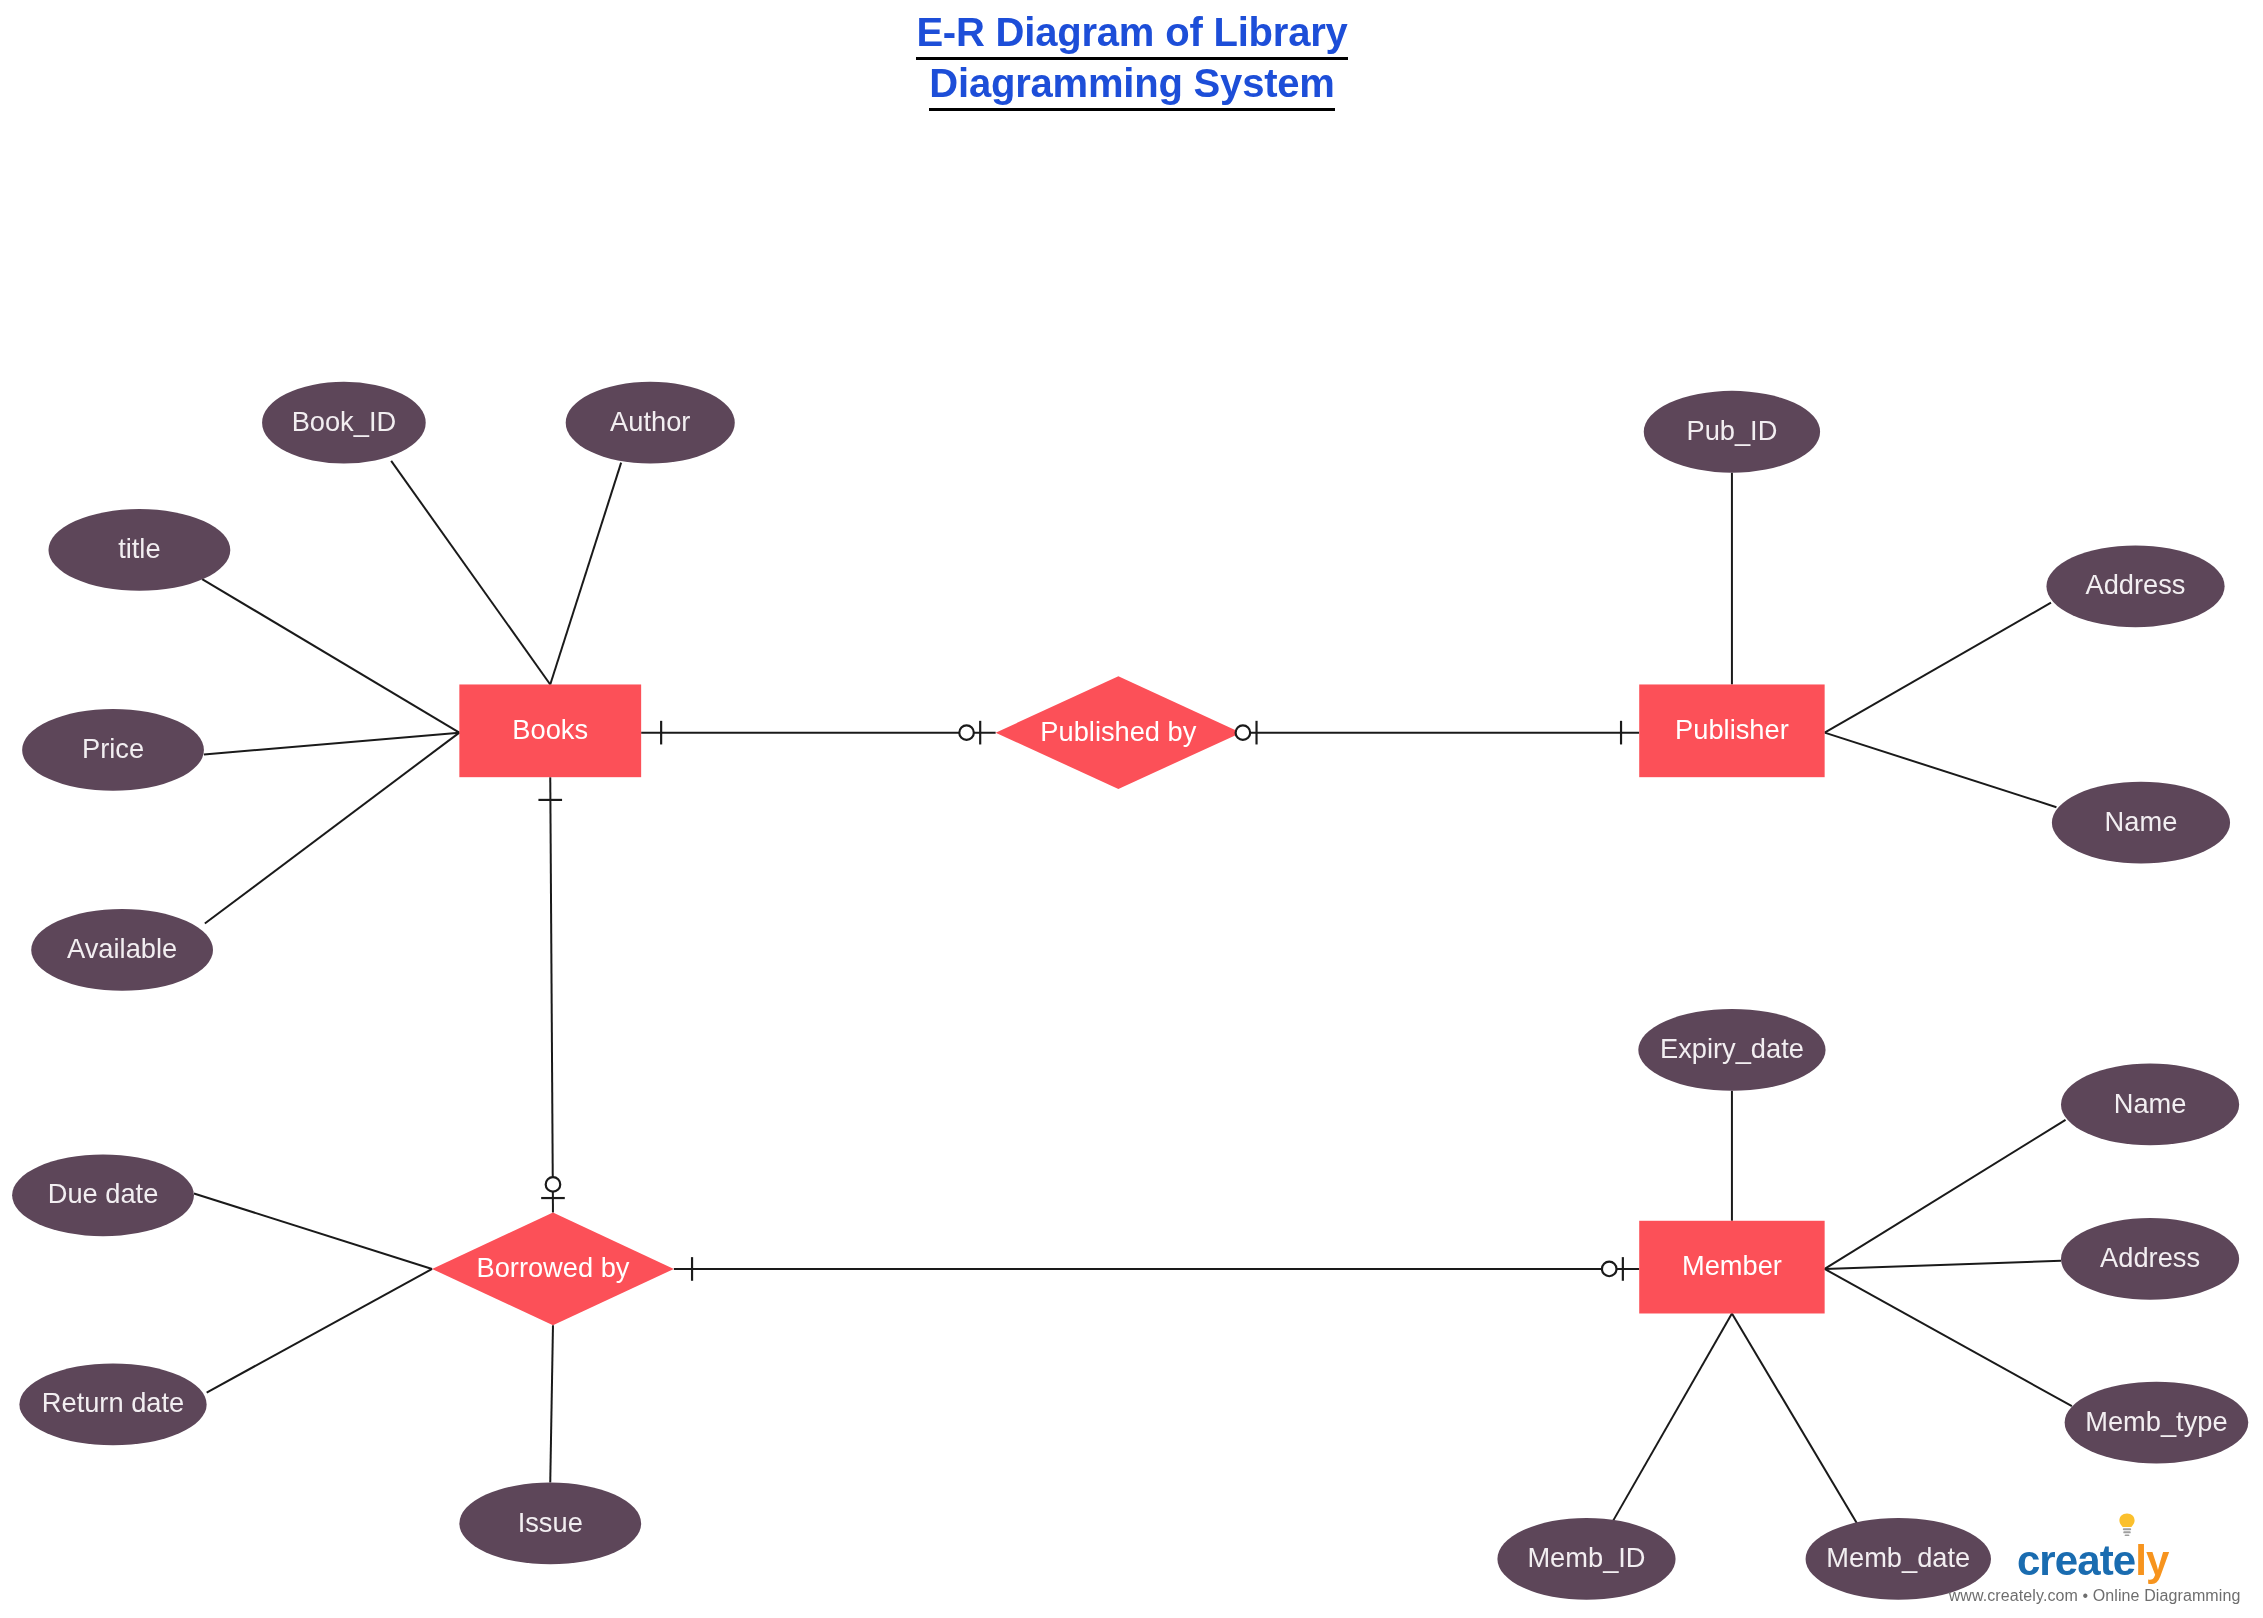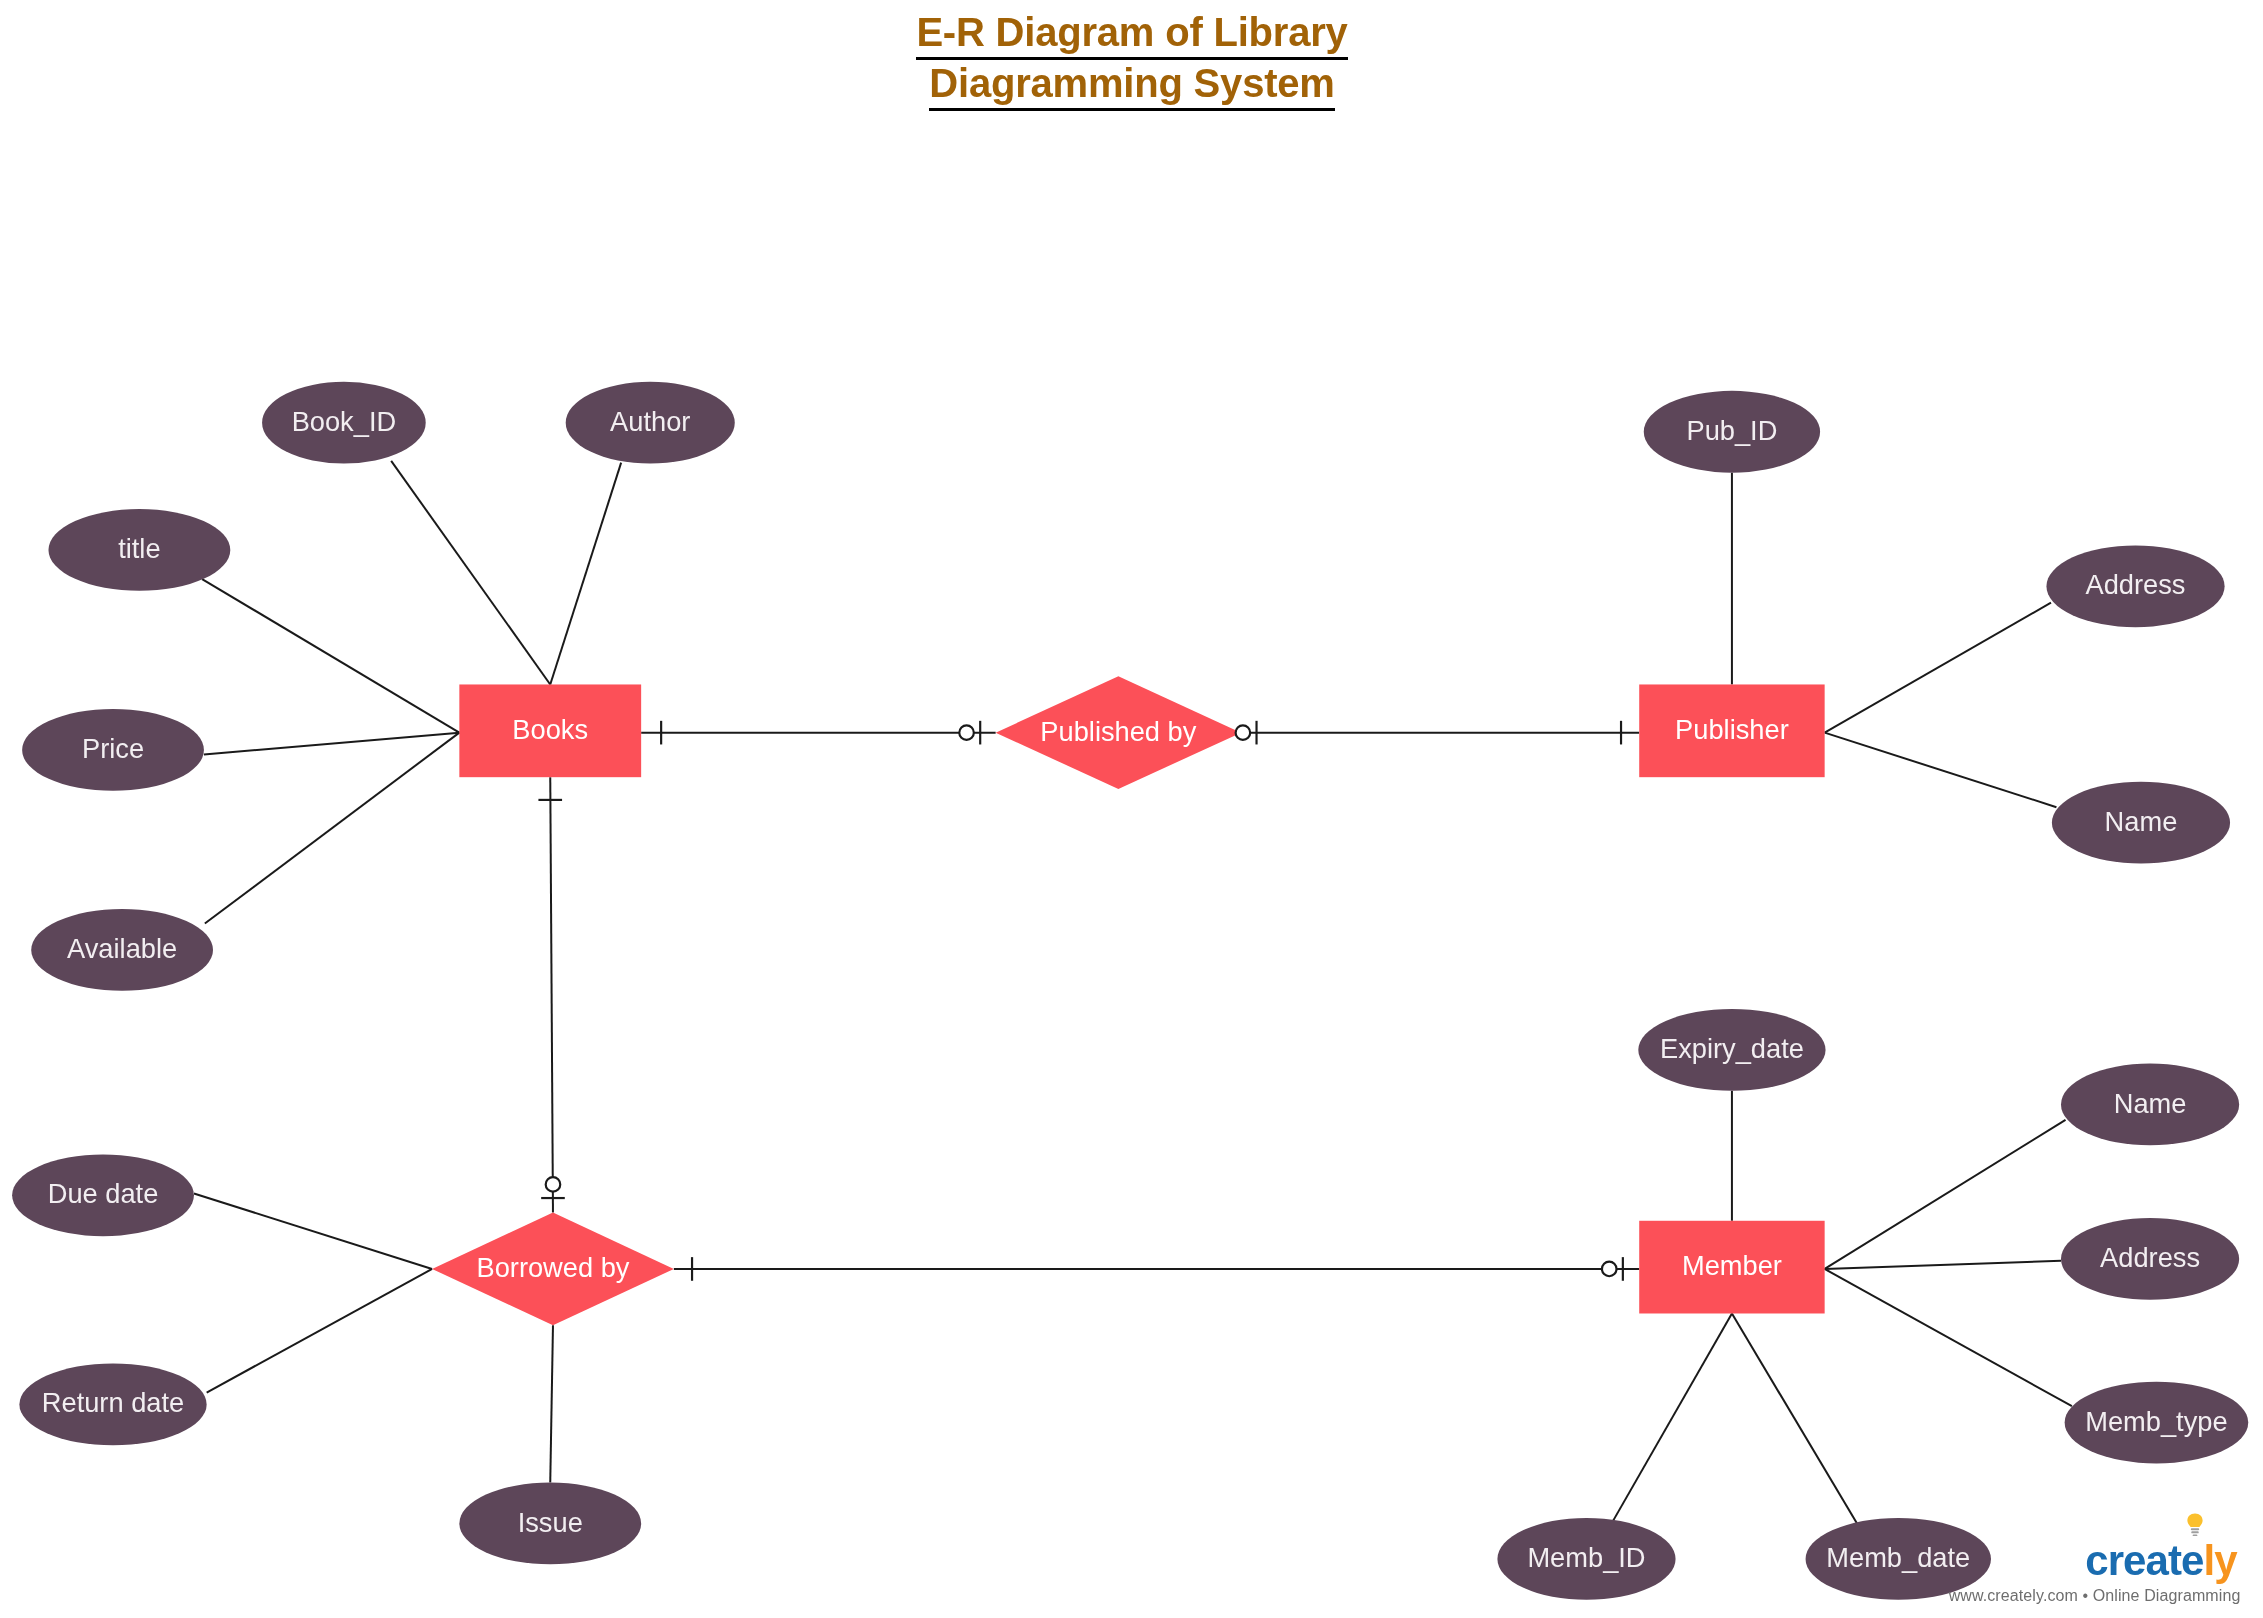--- a/index.html
+++ b/index.html
@@ -79,7 +79,7 @@
     font-family: "Liberation Sans", sans-serif;
     font-weight: bold;
     font-size: 40px;
-    color: #a16207;
+    color: #1d4ed8;
     line-height: 1.16;
     letter-spacing: -0.2px;
   }

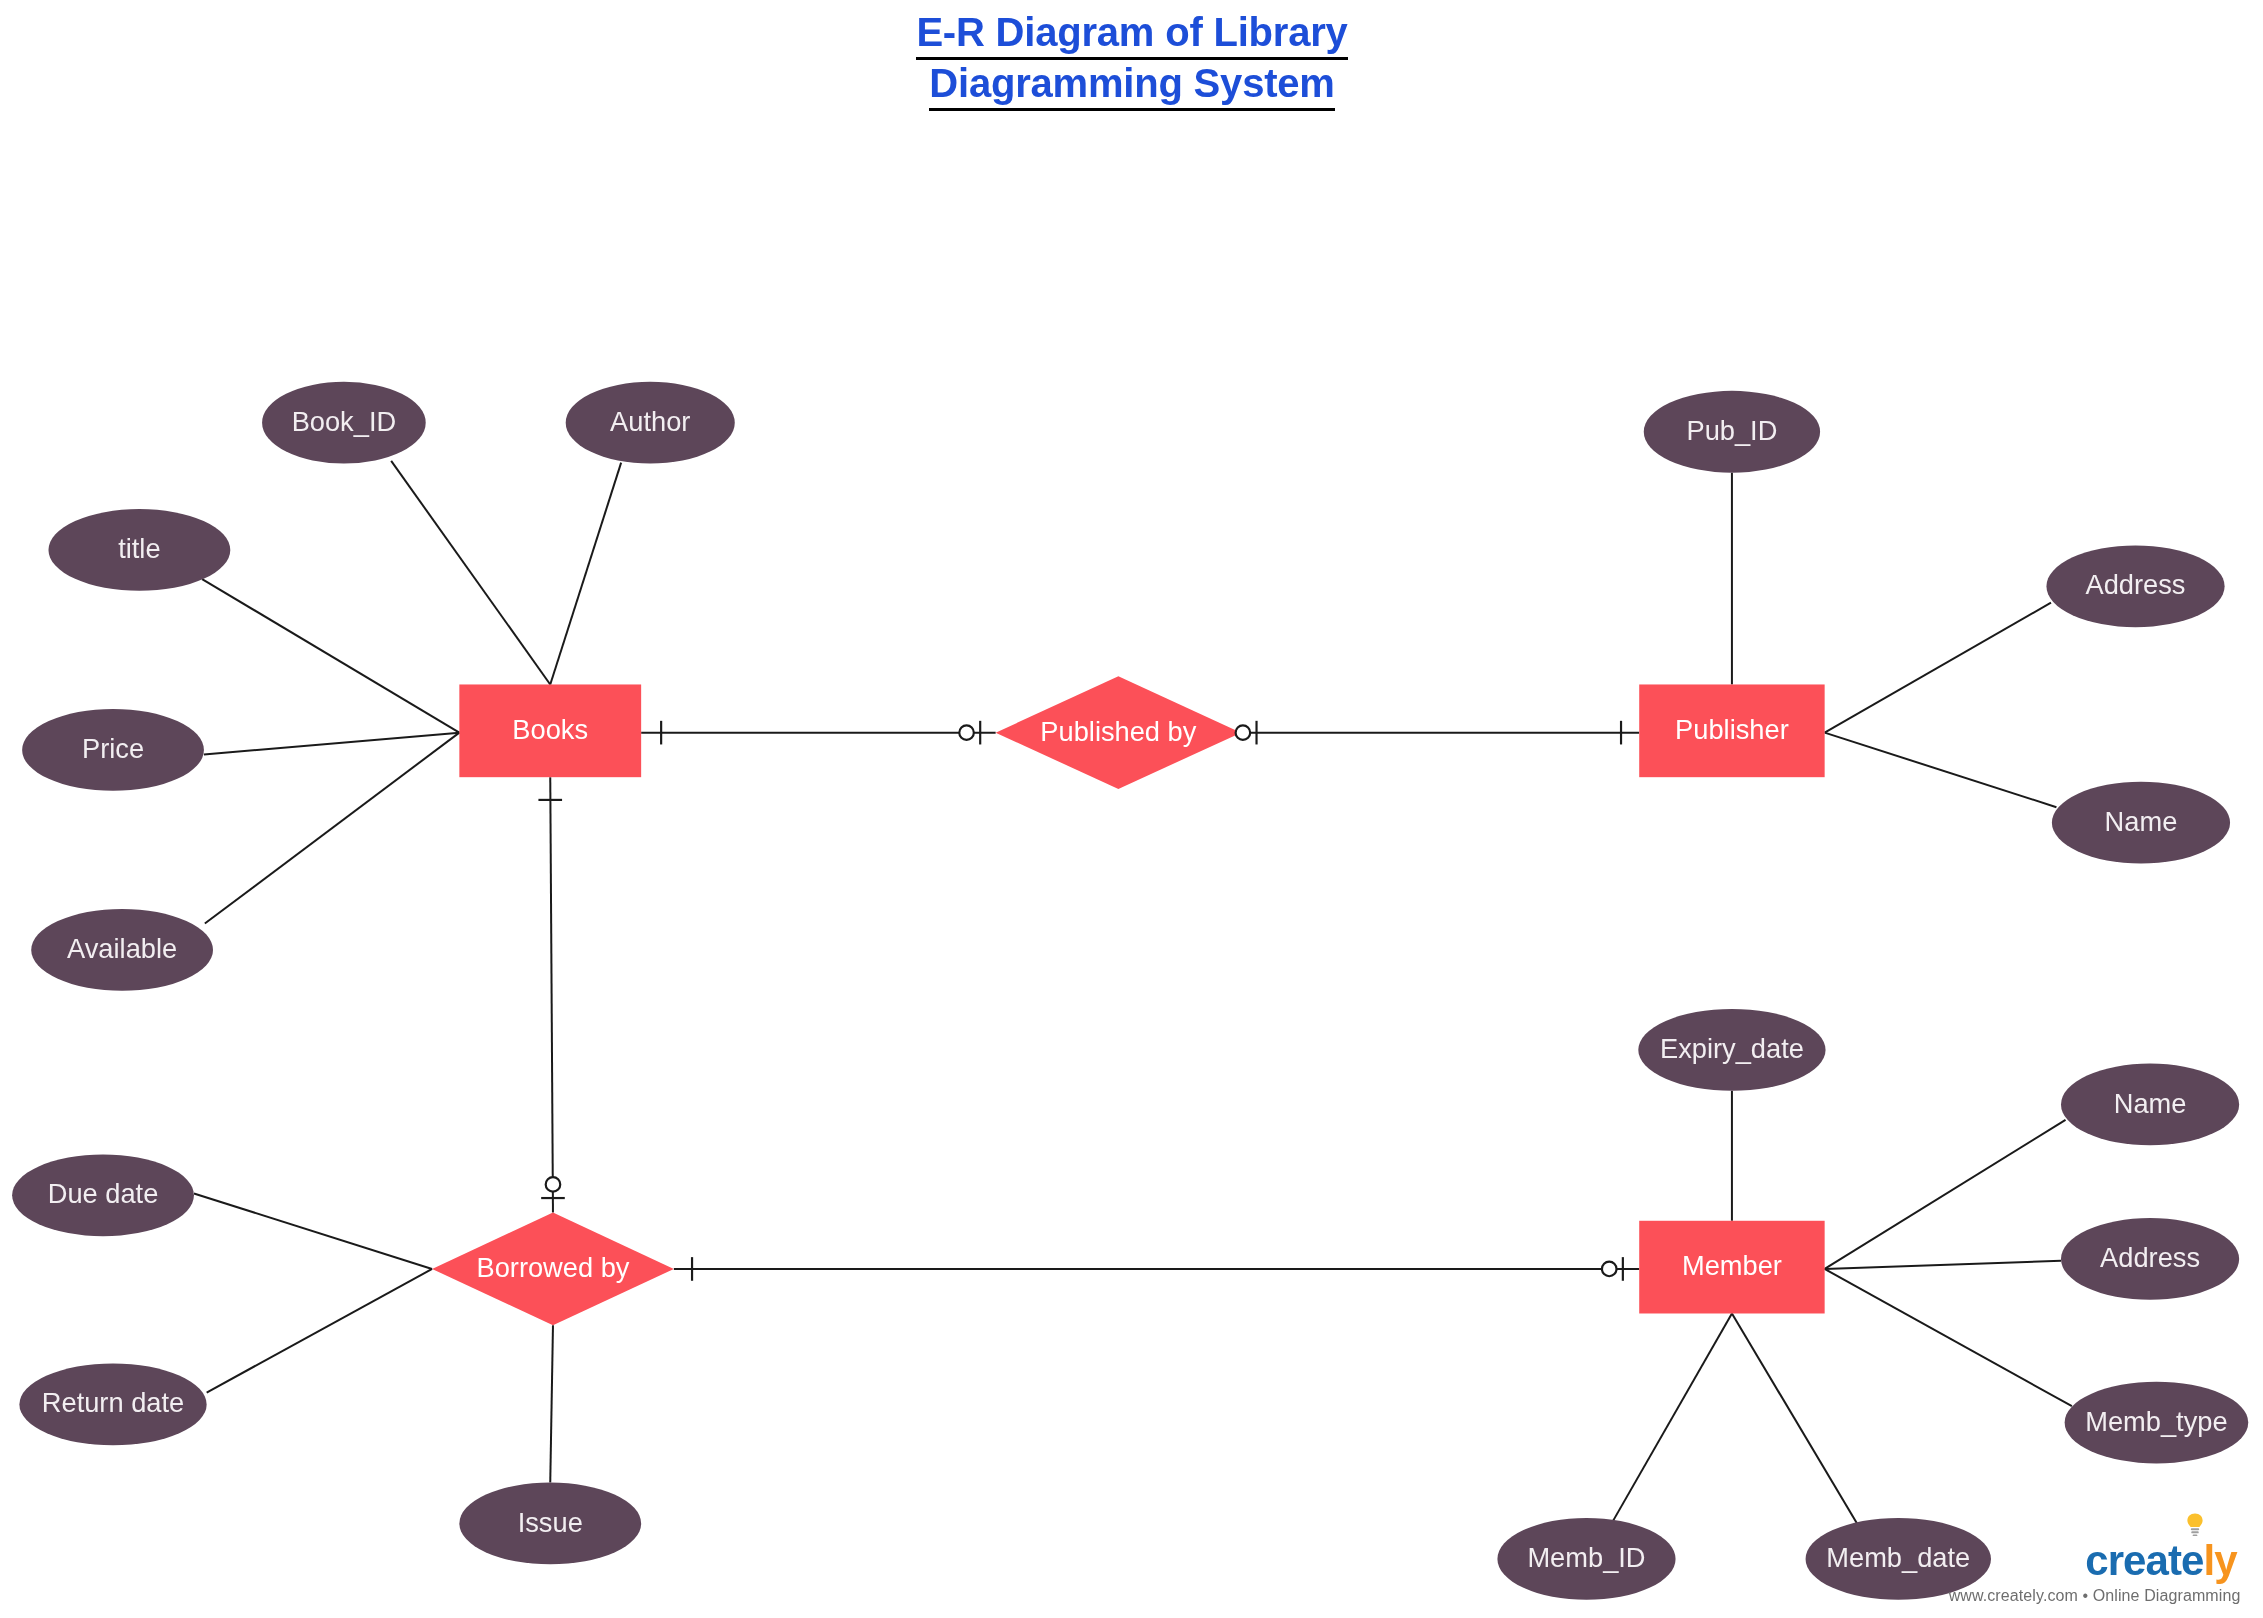--- a/index.html
+++ b/index.html
@@ -92,7 +92,7 @@
     position: absolute;
     right: 23.6px;
     bottom: 12.7px;
-    text-align: right;
+    text-align: center;
     pointer-events: none;
   }
   .logo-word {

